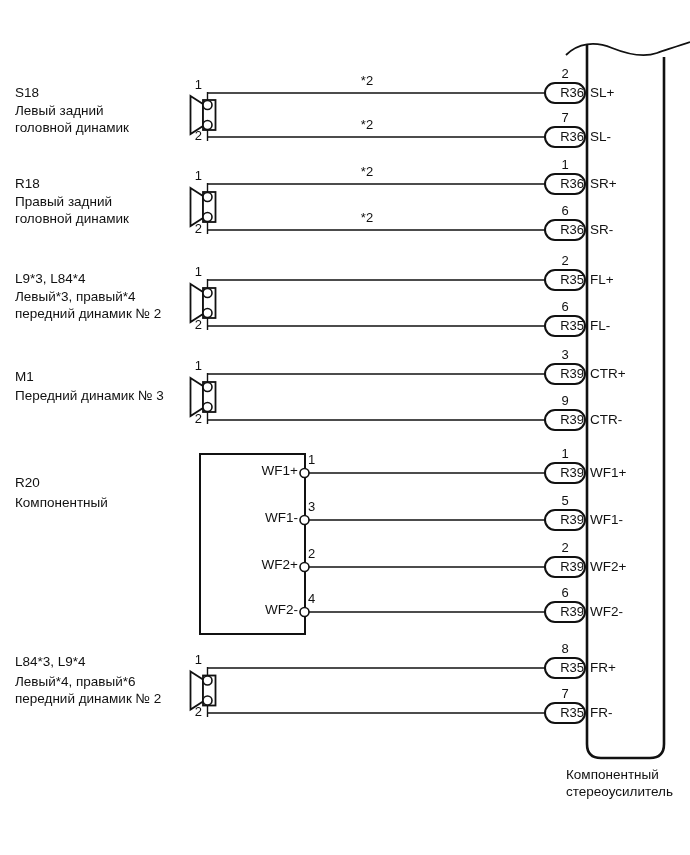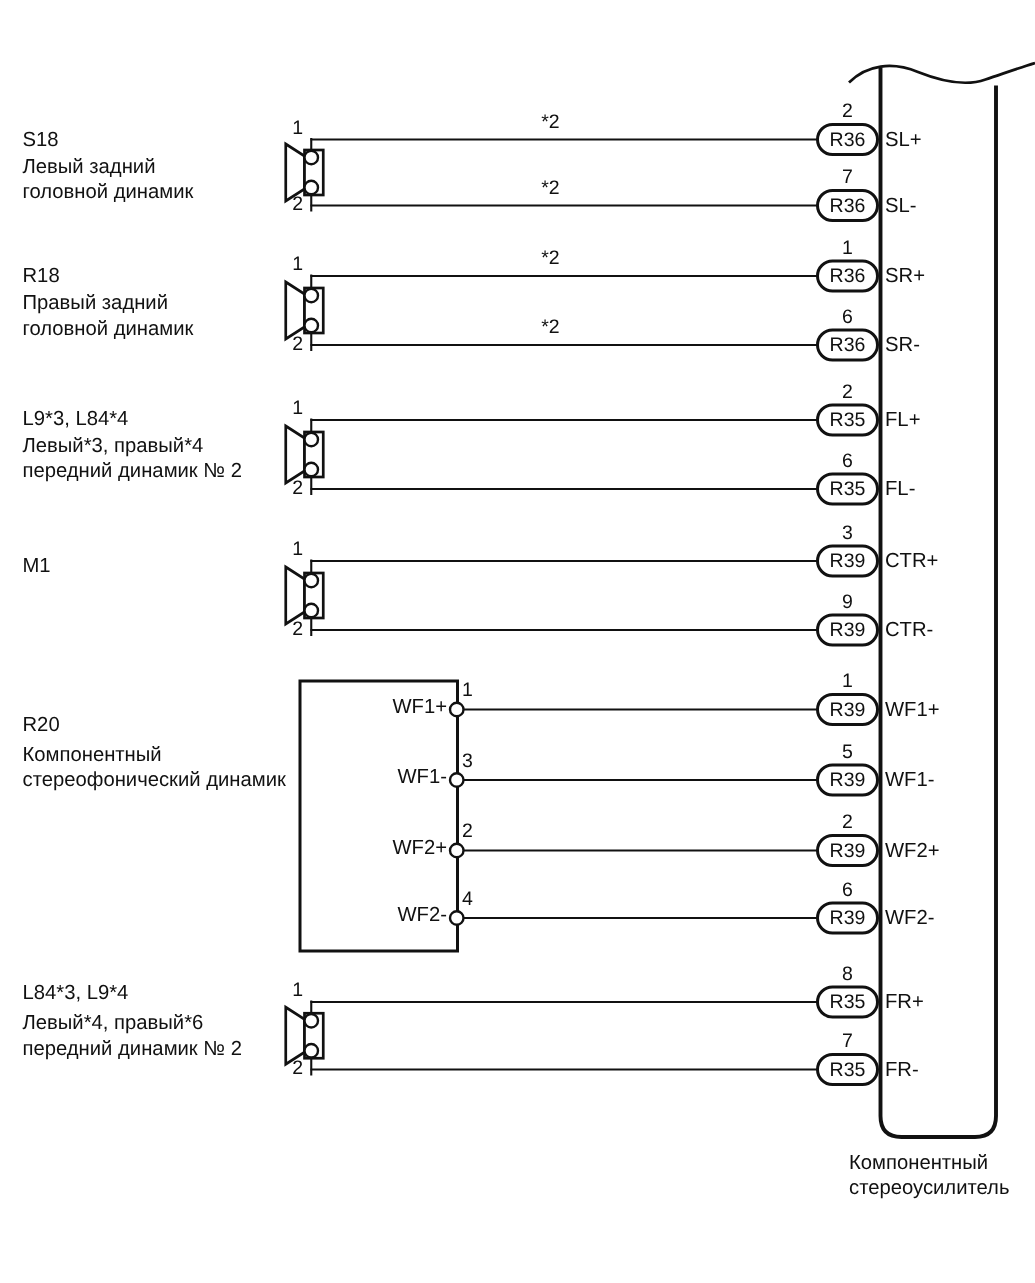--- a/index.html
+++ b/index.html
@@ -16,7 +16,7 @@
   .amp-pin{position:absolute;left:544px;width:42px;text-align:center;font-size:13px;
            line-height:14px;color:#111;}
   .pill{position:absolute;left:544px;width:42px;height:22px;box-sizing:border-box;
-        border:2px solid #111;border-radius:12px;background:#fff;text-align:center;
+        border:2px solid #111;border-radius:12px;background:#fff;text-align:right;
         font-size:13px;line-height:18px;color:#111;}
   .sig{position:absolute;left:590px;font-size:13.5px;line-height:16px;white-space:nowrap;color:#111;}
 </style>

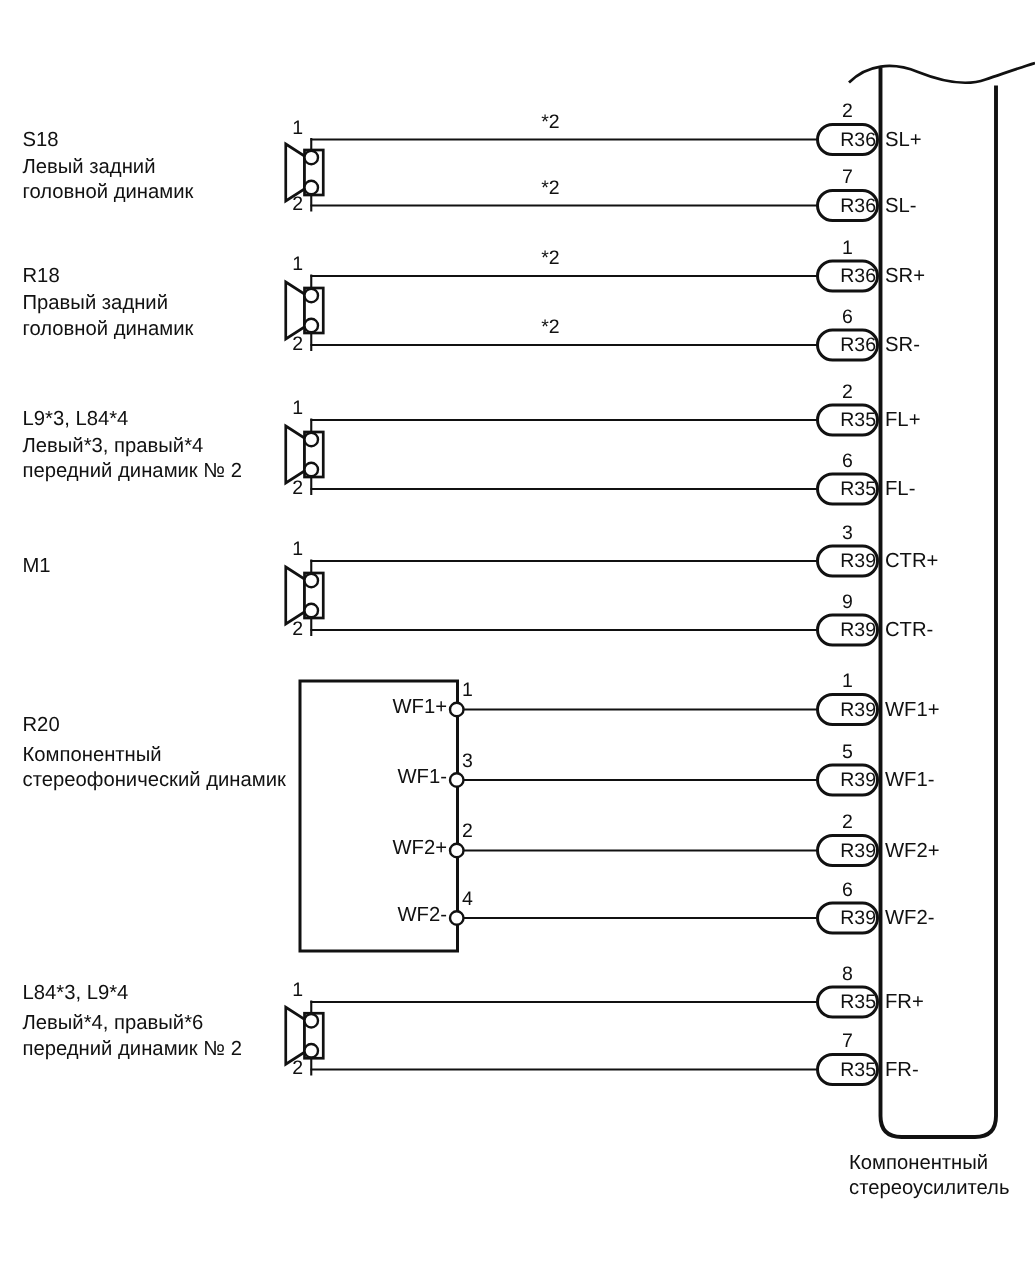--- a/index.html
+++ b/index.html
@@ -116,6 +116,7 @@
   <div class="t" style="left:15px;top:305px">передний динамик № 2</div>
 
   <div class="t" style="left:15px;top:368px">M1</div>
+  <div class="t" style="left:15px;top:387px">Передний динамик № 3</div>
 
   <div class="t" style="left:15px;top:474px">R20</div>
   <div class="t" style="left:15px;top:494px">Компонентный</div>

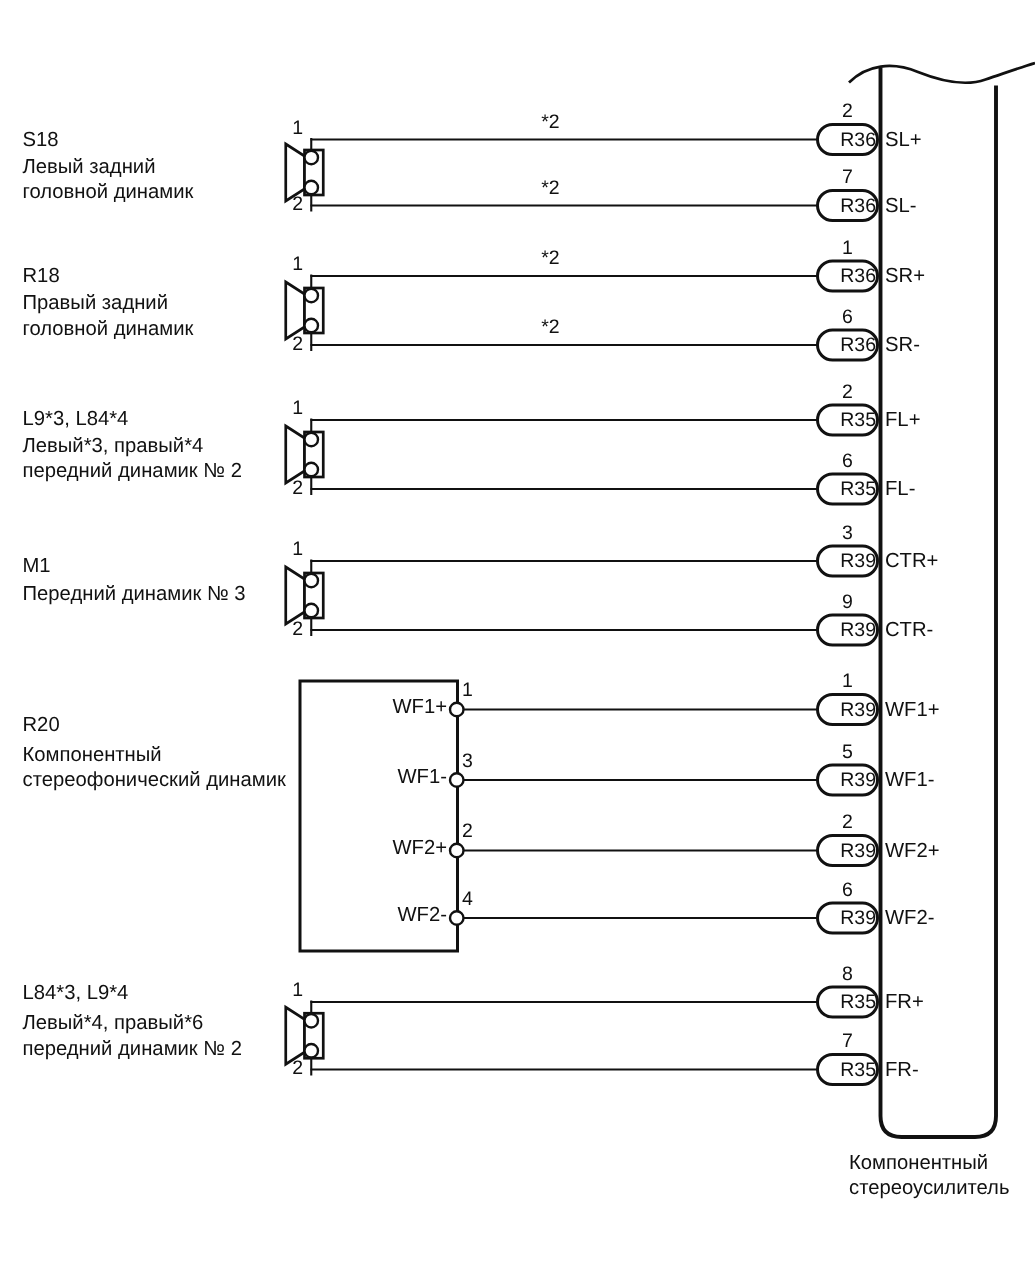--- a/index.html
+++ b/index.html
@@ -120,7 +120,6 @@
 
   <div class="t" style="left:15px;top:474px">R20</div>
   <div class="t" style="left:15px;top:494px">Компонентный</div>
-  <div class="t" style="left:15px;top:511px">стереофонический динамик</div>
 
   <div class="t" style="left:15px;top:653px">L84*3, L9*4</div>
   <div class="t" style="left:15px;top:673px">Левый*4, правый*6</div>

